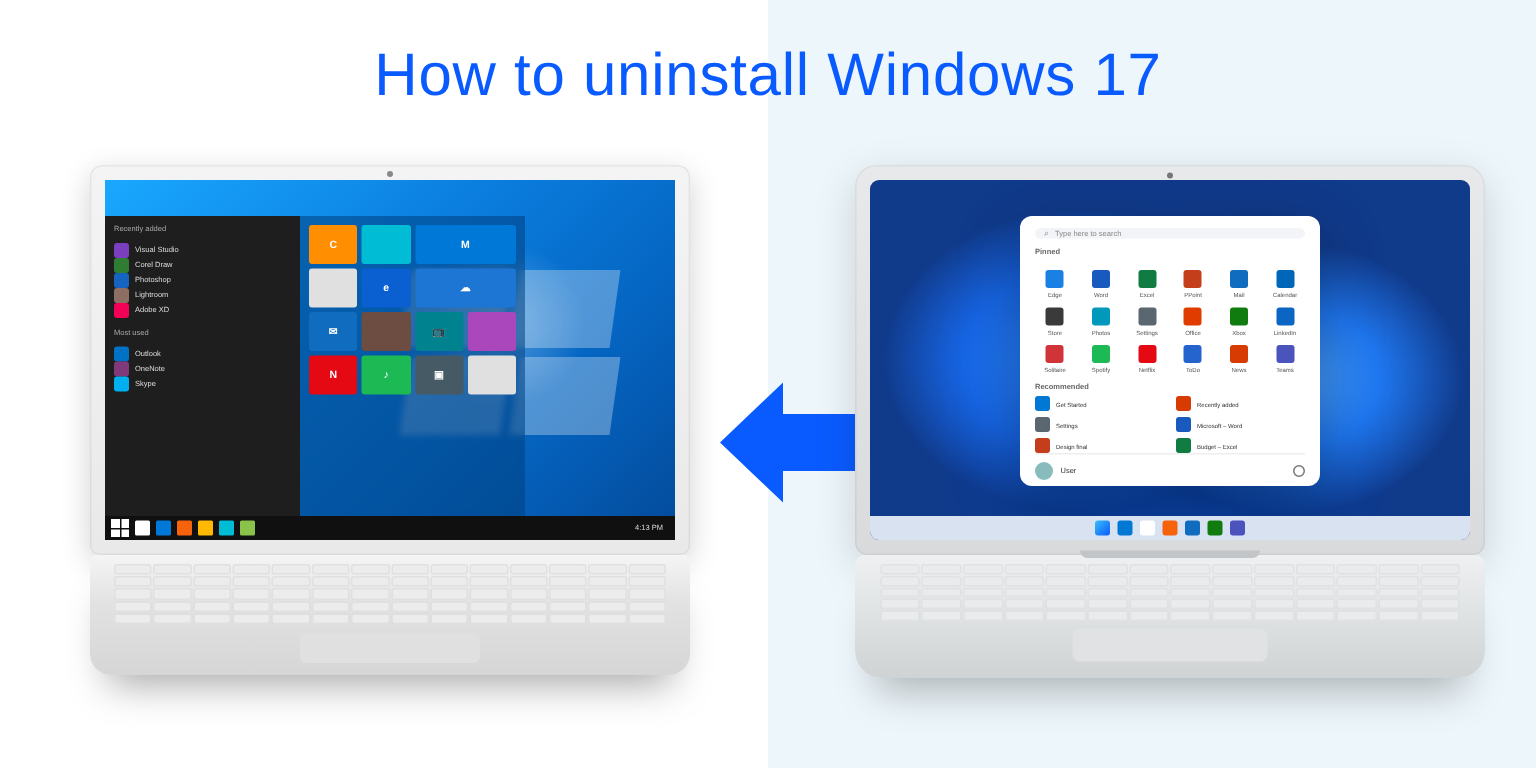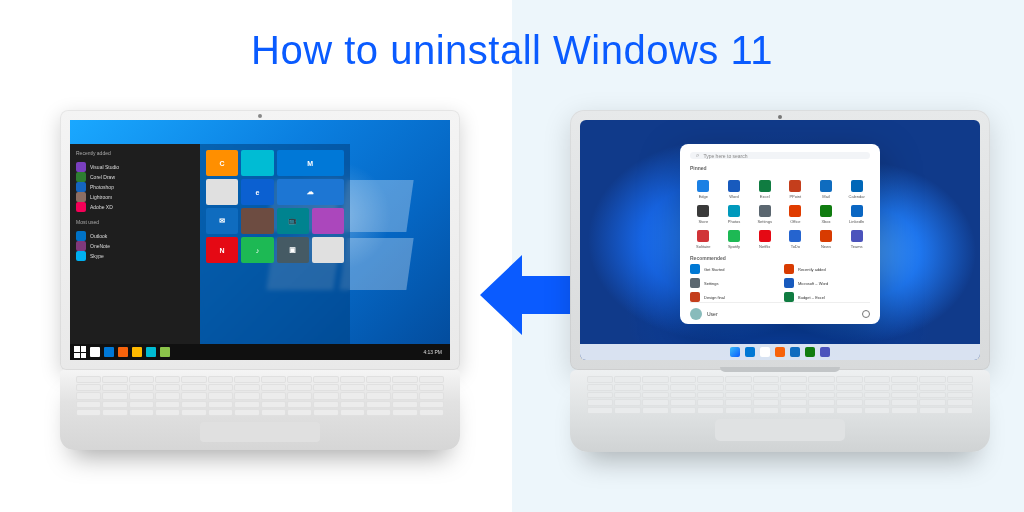--- a/index.html
+++ b/index.html
@@ -246,7 +246,7 @@
 
 <div class="right-bg"></div>
 
-<h1 class="title">How to uninstall Windows 11</h1>
+<h1 class="title">How to uninstall Windows 17</h1>
 
 <svg class="arrow" viewBox="0 0 100 90">
   <polygon points="0,45 42,5 42,26 100,26 100,64 42,64 42,85" fill="#0a5bff"></polygon>

